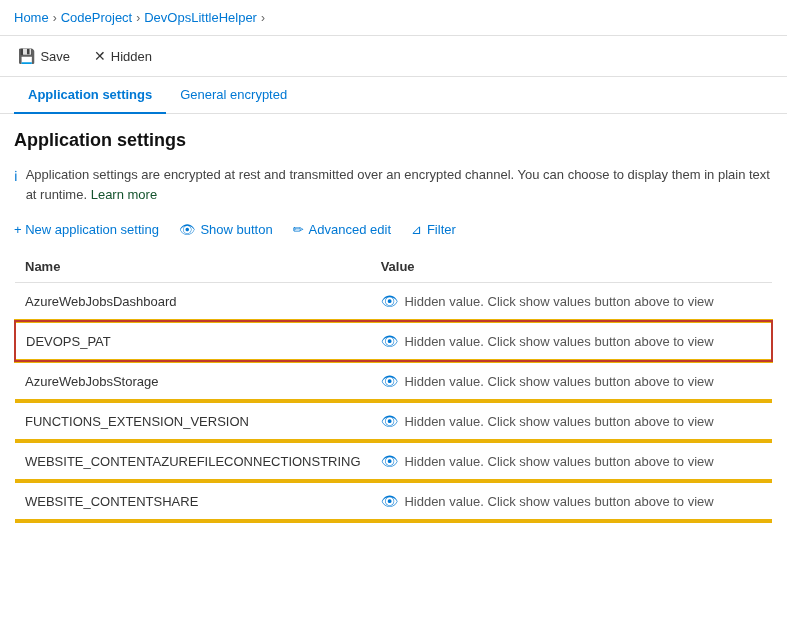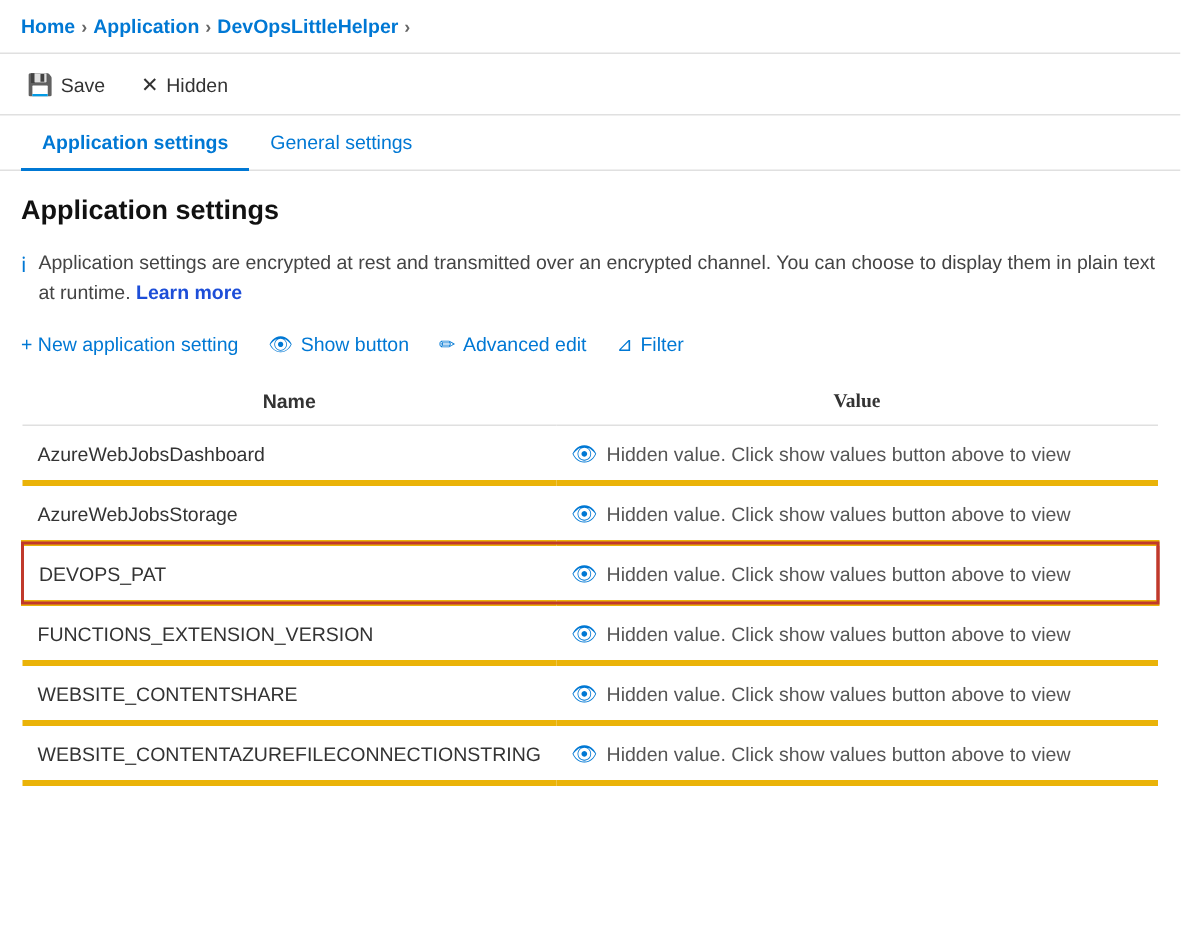--- a/index.html
+++ b/index.html
@@ -19,7 +19,6 @@
       border-bottom: 1px solid #e0e0e0;
       color: #0078d4;
       gap: 4px;
-      font-weight: bold;
     }
     .breadcrumb span {
       color: #666;

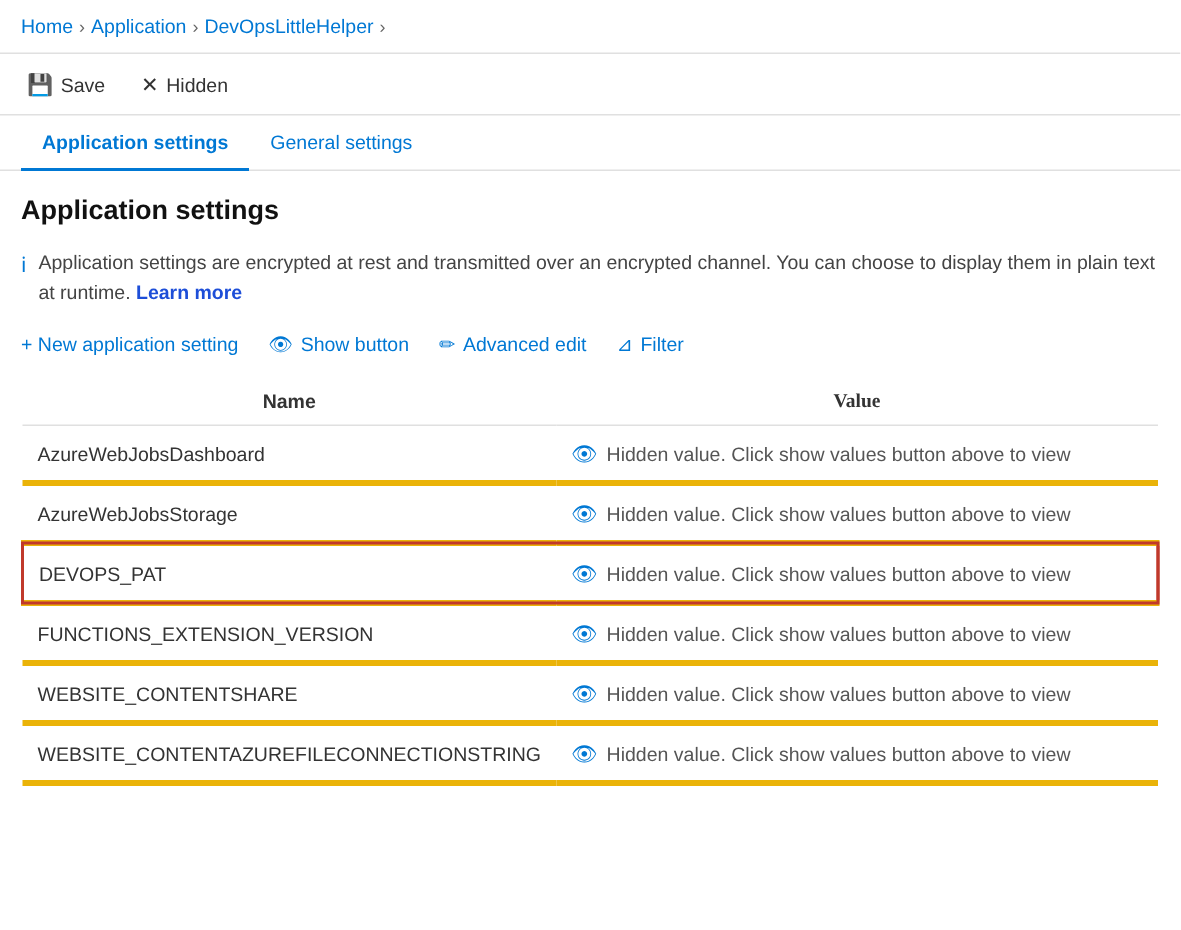--- a/index.html
+++ b/index.html
@@ -155,7 +155,7 @@
 <div class="breadcrumb">
   <a>Home</a>
   <span>›</span>
-  <a>Application</a>
+  <a>CodeProject</a>
   <span>›</span>
   <a>DevOpsLittleHelper</a>
   <span>›</span>

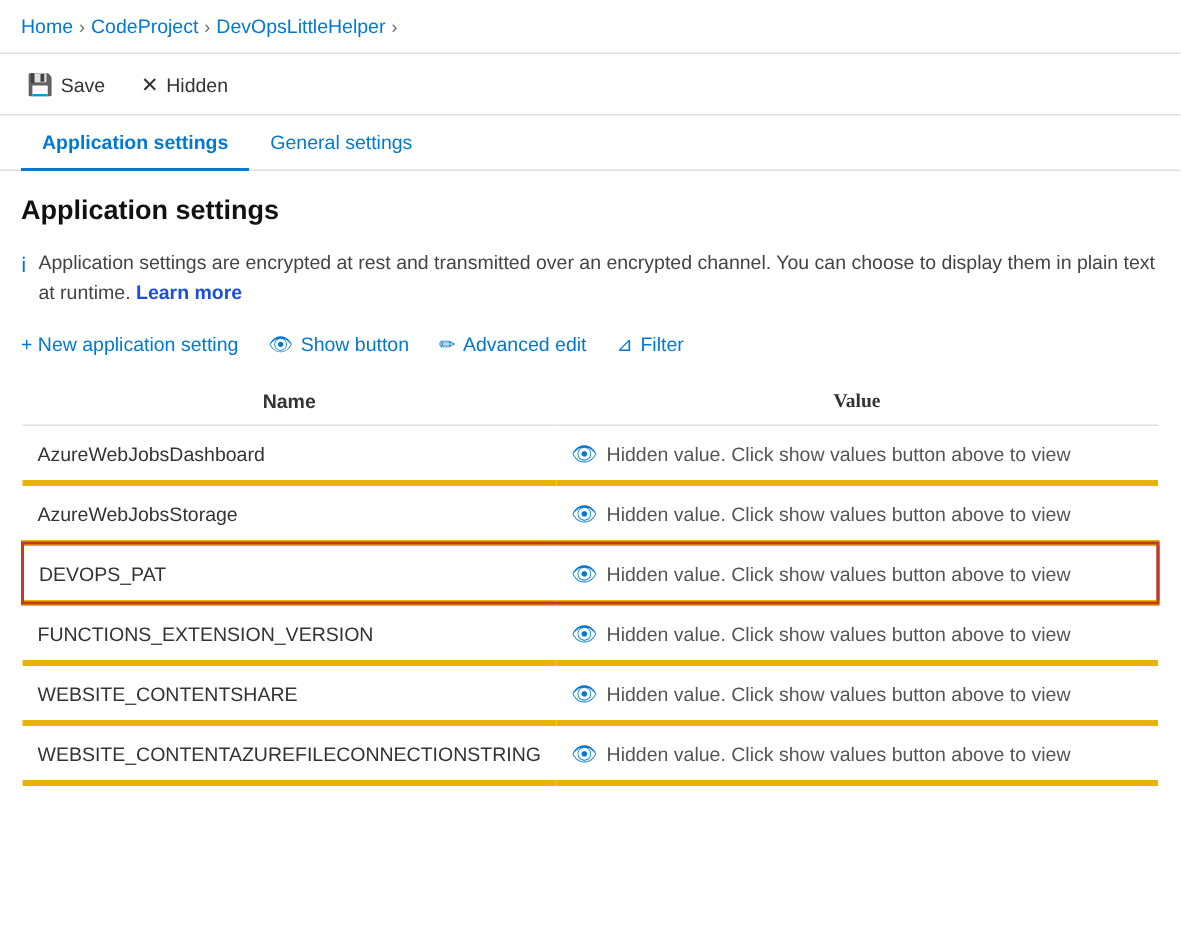--- a/index.html
+++ b/index.html
@@ -177,7 +177,7 @@
     <span>Application settings</span>
   </div>
   <div class="tab">
-    <span>General settings</span>
+    <span>General encrypted</span>
   </div>
 </div>
 

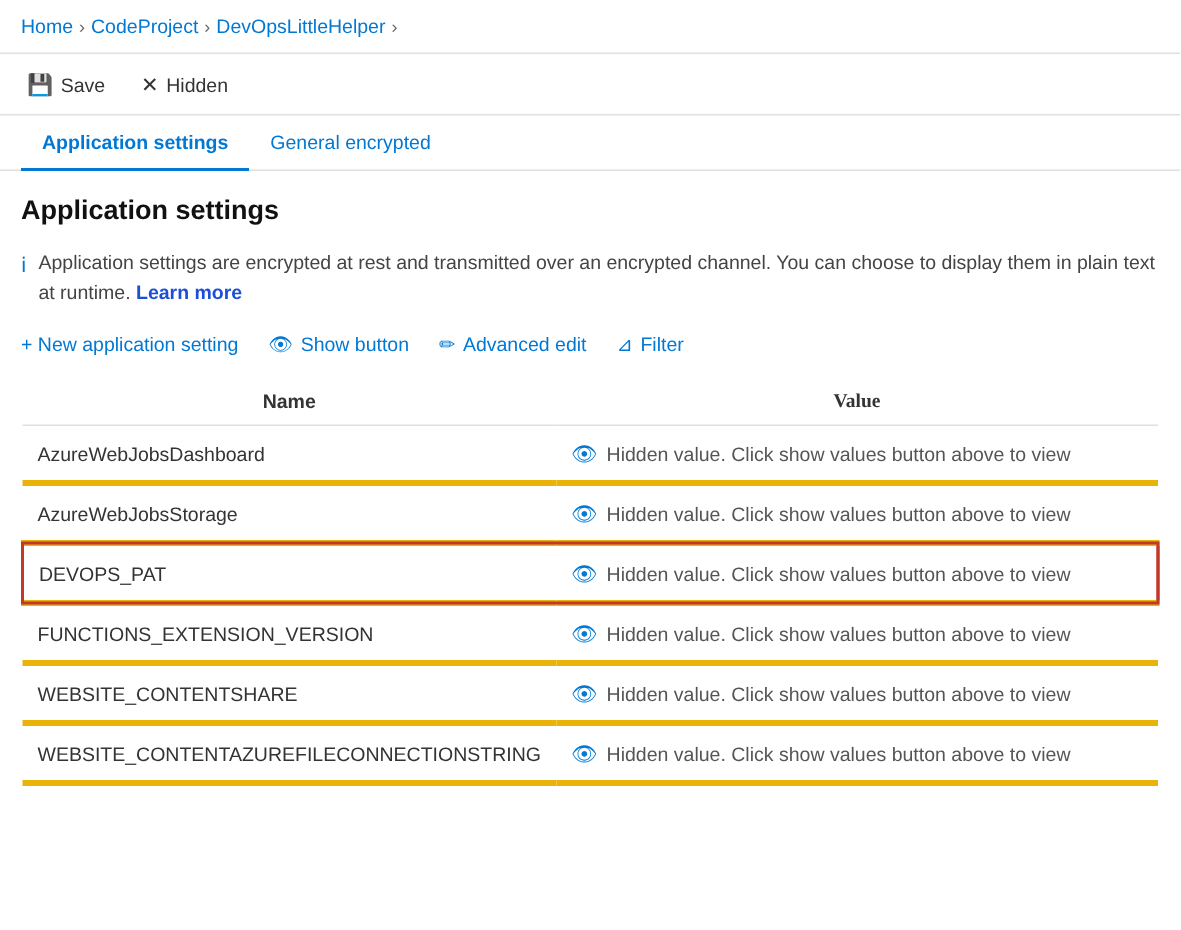--- a/index.html
+++ b/index.html
@@ -94,9 +94,8 @@
       flex-shrink: 0;
     }
     .info-banner a {
-      color: #1d4ed8;
+      color: #14532d;
       text-decoration: none;
-      font-weight: bold;
     }
 
     .actions-bar {

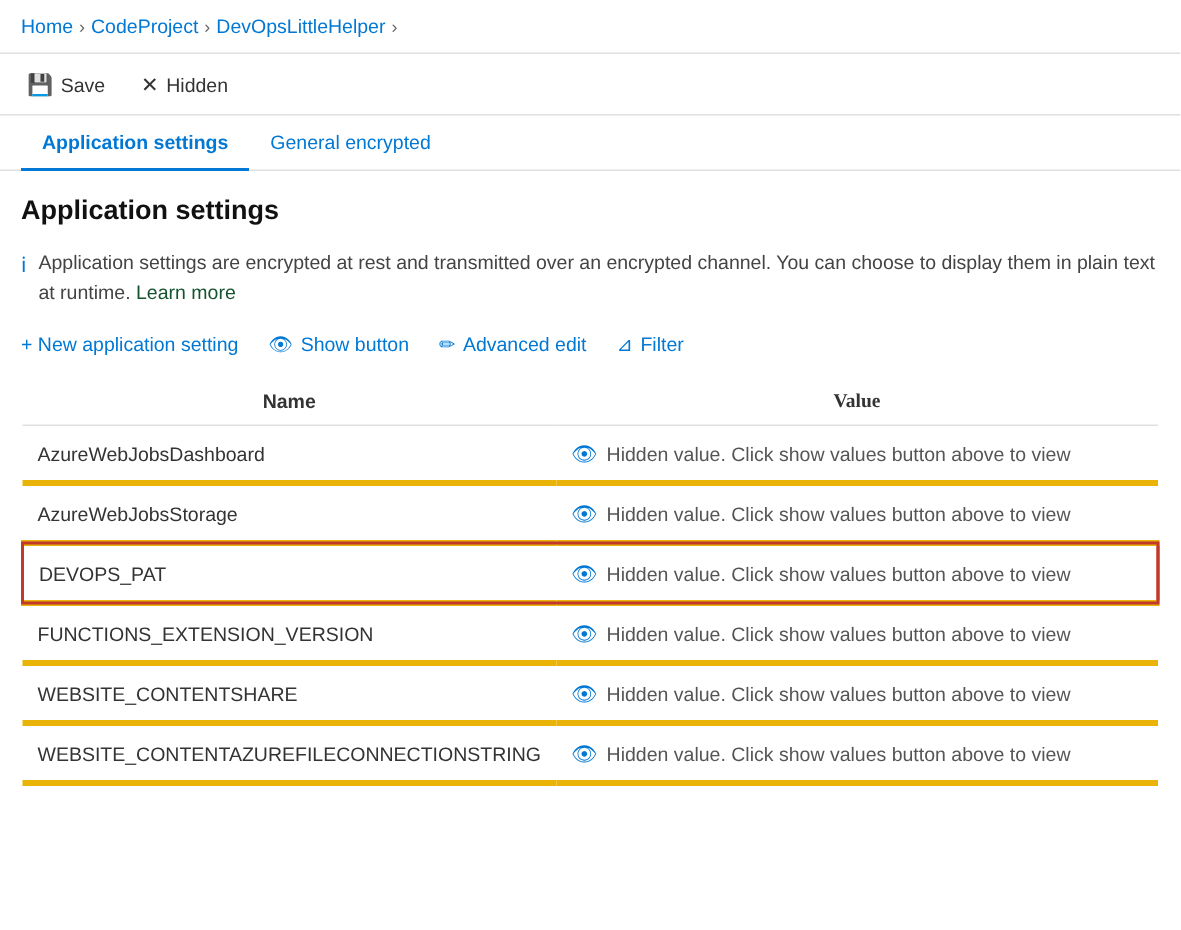--- a/index.html
+++ b/index.html
@@ -121,7 +121,7 @@
       border-collapse: collapse;
     }
     .settings-table th {
-      text-align: center;
+      text-align: left;
       padding: 8px 10px;
       font-weight: 600;
       font-size: 13px;

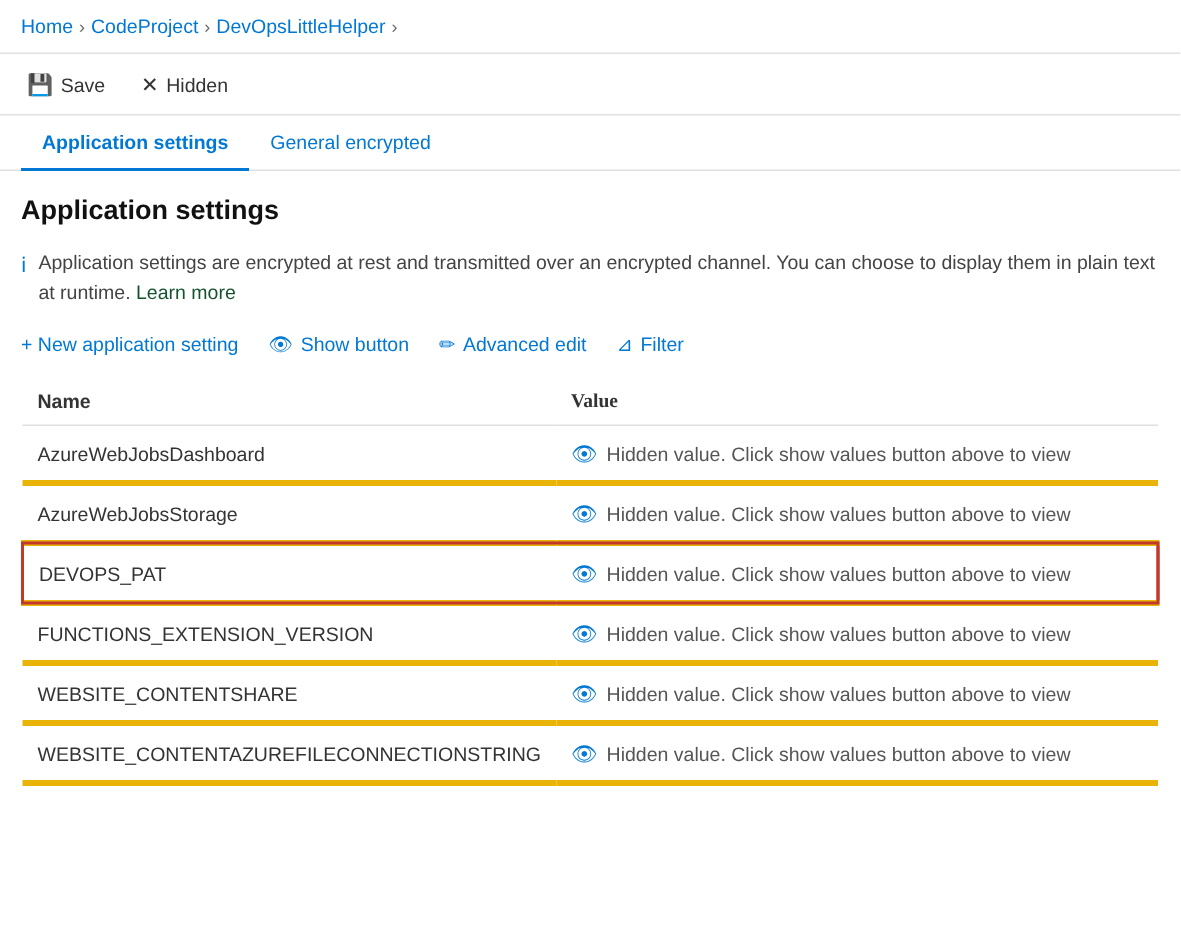--- a/index.html
+++ b/index.html
@@ -135,7 +135,7 @@
       vertical-align: middle;
     }
     .settings-table .col-name { width: 40%; }
-    .settings-table .col-value { width: 60%; font-family: Liberation Serif, serif; }
+    .settings-table .col-value { width: 60%; }
 
     .value-cell {
       display: flex;

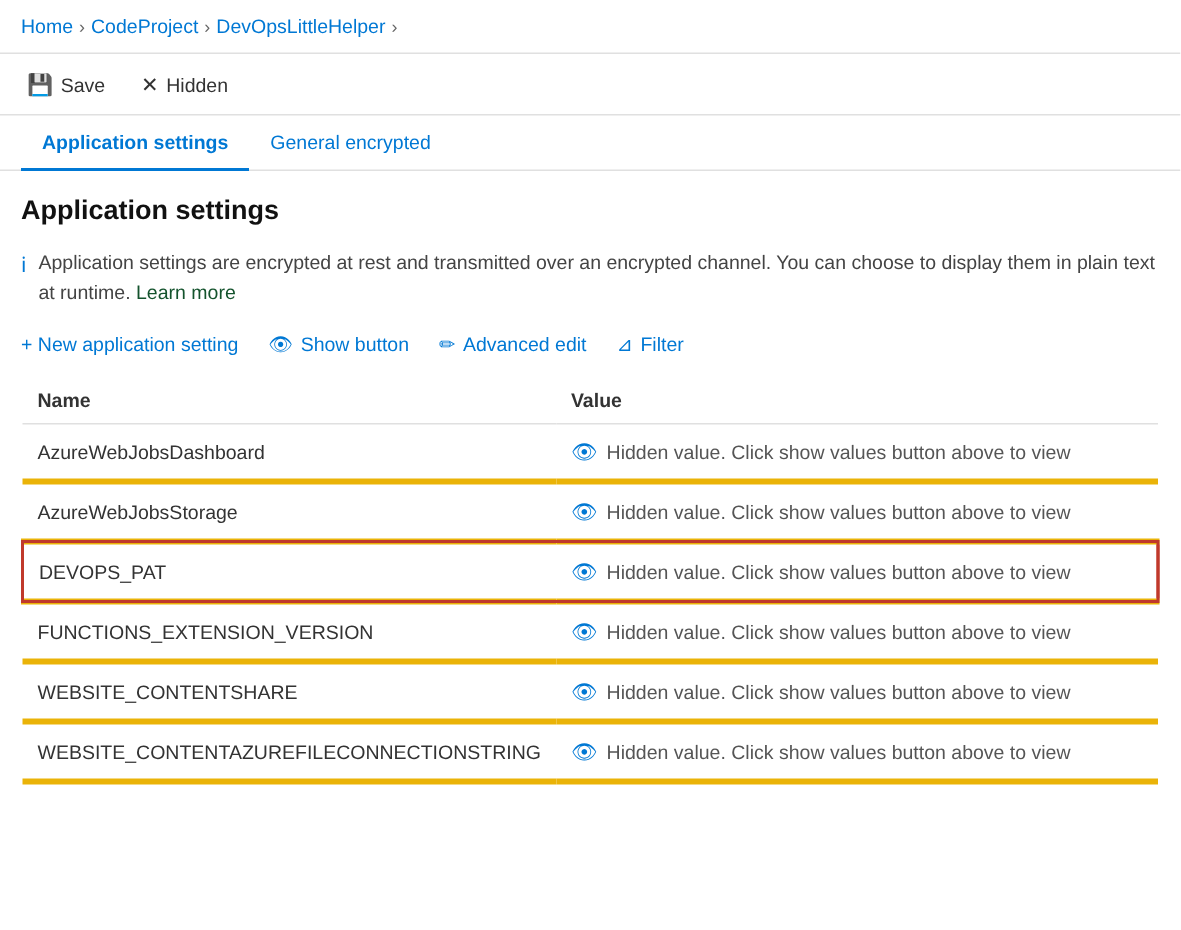--- a/index.html
+++ b/index.html
@@ -230,15 +230,6 @@
             </div>
           </td>
         </tr>
-        <tr>
-          <td>AzureWebJobsStorage</td>
-          <td>
-            <div class="value-cell">
-              <span class="eye-icon">👁</span>
-              <span>Hidden value. Click show values button above to view</span>
-            </div>
-          </td>
-        </tr>
         <tr style="outline: rgb(192, 57, 43) solid 2px; outline-offset: -1px; position: relative;">
           <td style="border-left: 2px solid rgb(192, 57, 43);">DEVOPS_PAT</td>
           <td style="border-right: 2px solid rgb(192, 57, 43);">
@@ -249,6 +240,15 @@
           </td>
         </tr>
         <tr>
+          <td>AzureWebJobsStorage</td>
+          <td>
+            <div class="value-cell">
+              <span class="eye-icon">👁</span>
+              <span>Hidden value. Click show values button above to view</span>
+            </div>
+          </td>
+        </tr>
+        <tr>
           <td>FUNCTIONS_EXTENSION_VERSION</td>
           <td>
             <div class="value-cell">

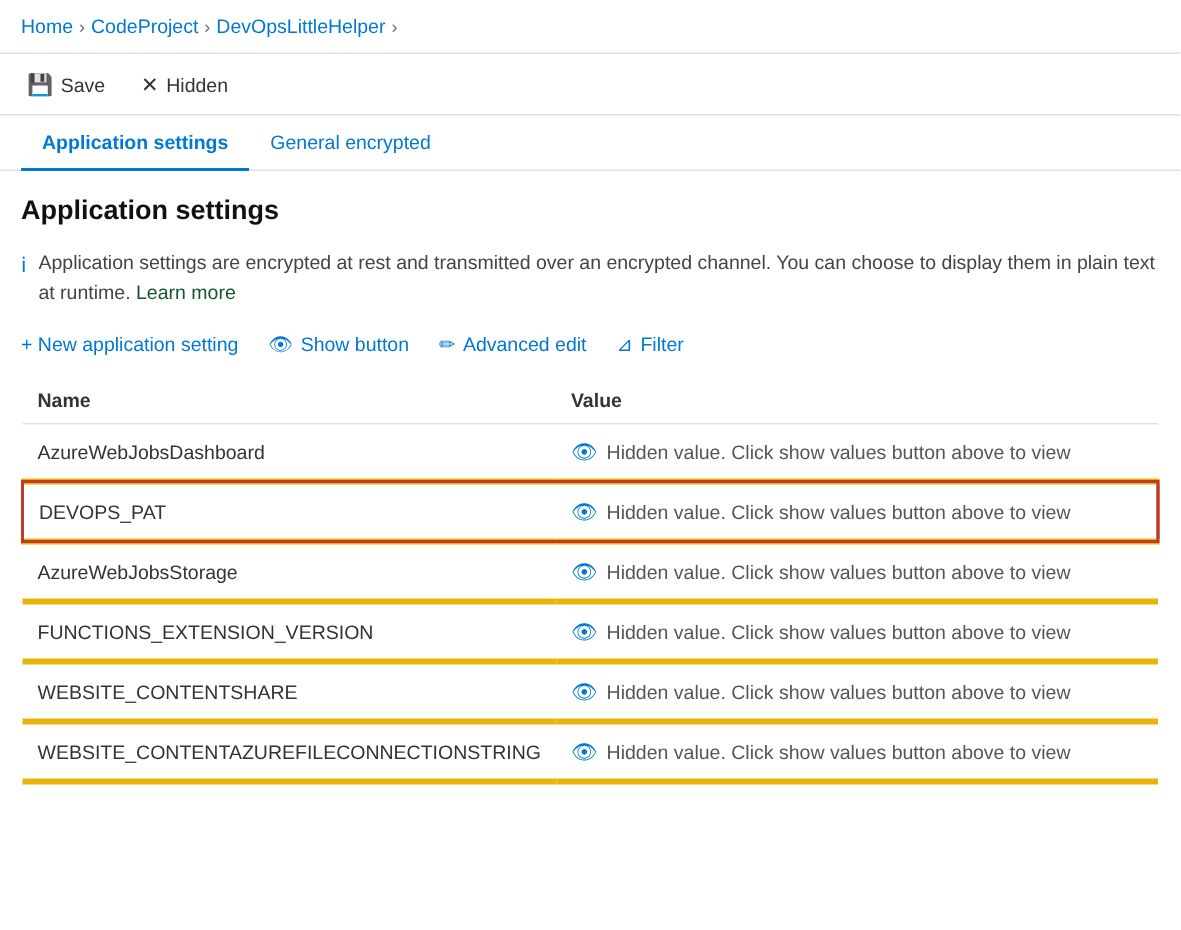--- a/index.html
+++ b/index.html
@@ -258,16 +258,16 @@
           </td>
         </tr>
         <tr>
+          <td>WEBSITE_CONTENTAZUREFILECONNECTIONSTRING</td>
+          <td>
+            <div class="value-cell">
+              <span class="eye-icon">👁</span>
+              <span>Hidden value. Click show values button above to view</span>
+            </div>
+          </td>
+        </tr>
+        <tr>
           <td>WEBSITE_CONTENTSHARE</td>
-          <td>
-            <div class="value-cell">
-              <span class="eye-icon">👁</span>
-              <span>Hidden value. Click show values button above to view</span>
-            </div>
-          </td>
-        </tr>
-        <tr>
-          <td>WEBSITE_CONTENTAZUREFILECONNECTIONSTRING</td>
           <td>
             <div class="value-cell">
               <span class="eye-icon">👁</span>

